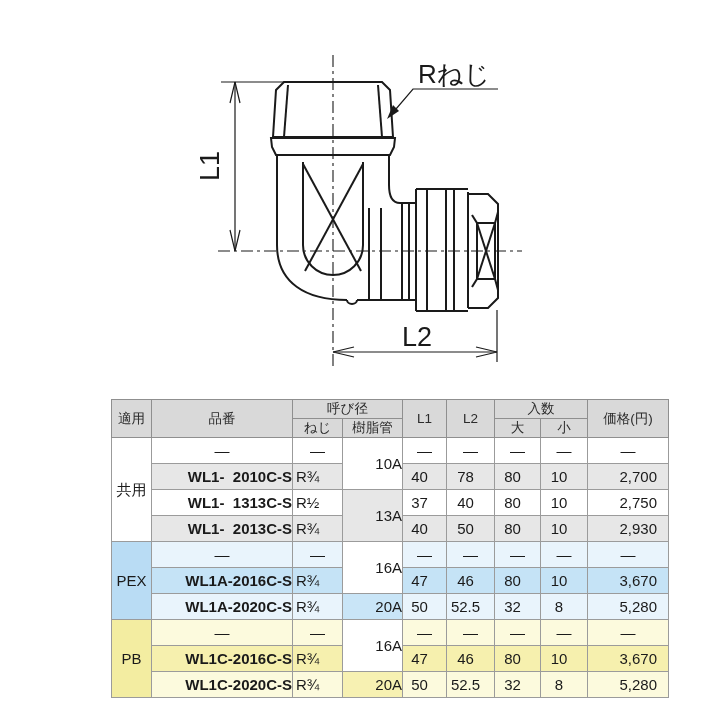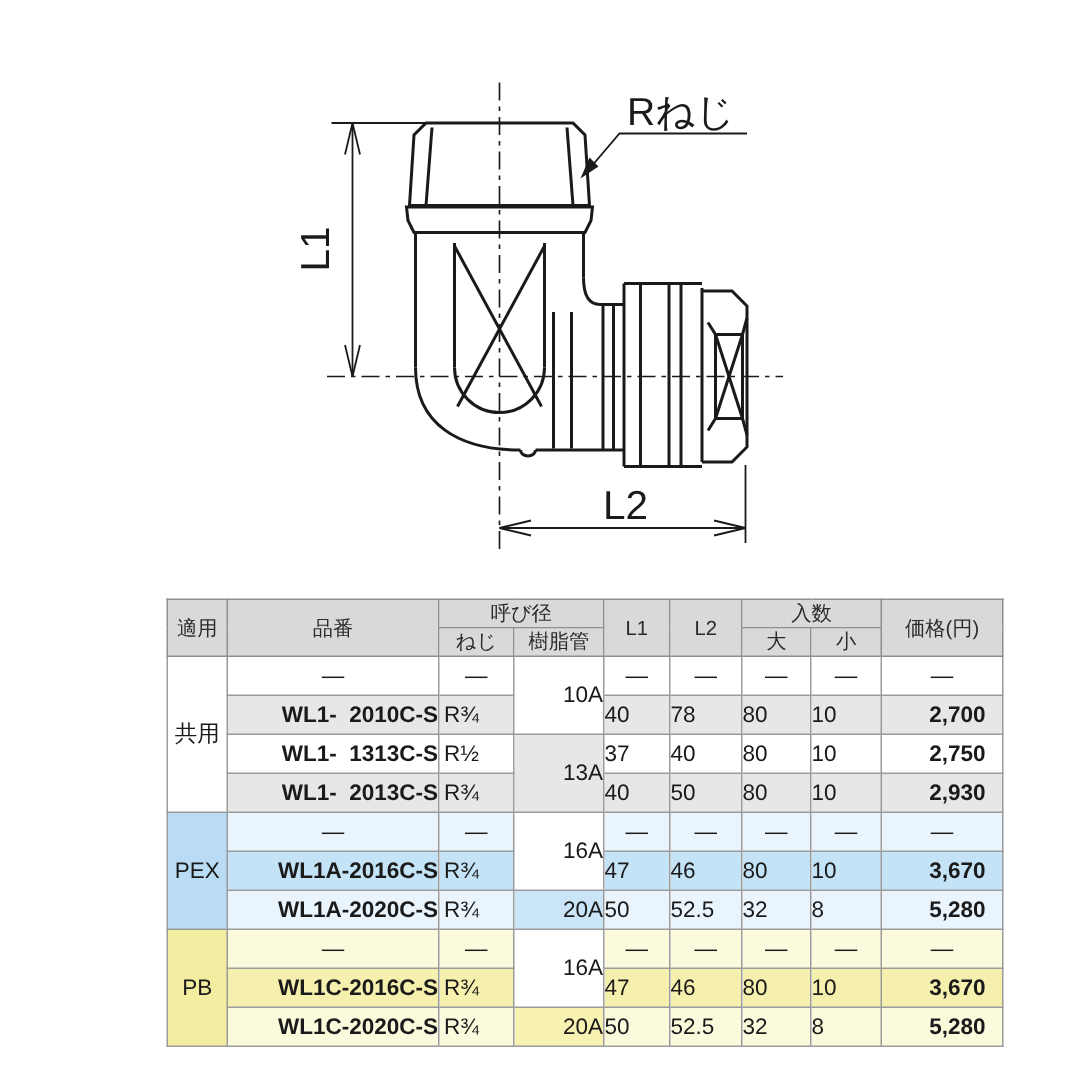--- a/index.html
+++ b/index.html
@@ -40,7 +40,7 @@
   td.part{text-align:right;padding-left:6px;font-weight:bold;white-space:pre;}
   td.thr{text-align:left;padding-left:3px;}
   td.pipe{text-align:right;padding-left:11px;}
-  td.num{text-align:left;padding-right:10px;}
+  td.num{text-align:center;padding-right:10px;}
   td.price{text-align:right;padding-right:11px;font-weight:bold;}
   td.c{text-align:center !important;padding:0 !important;font-weight:normal !important;}
 </style>

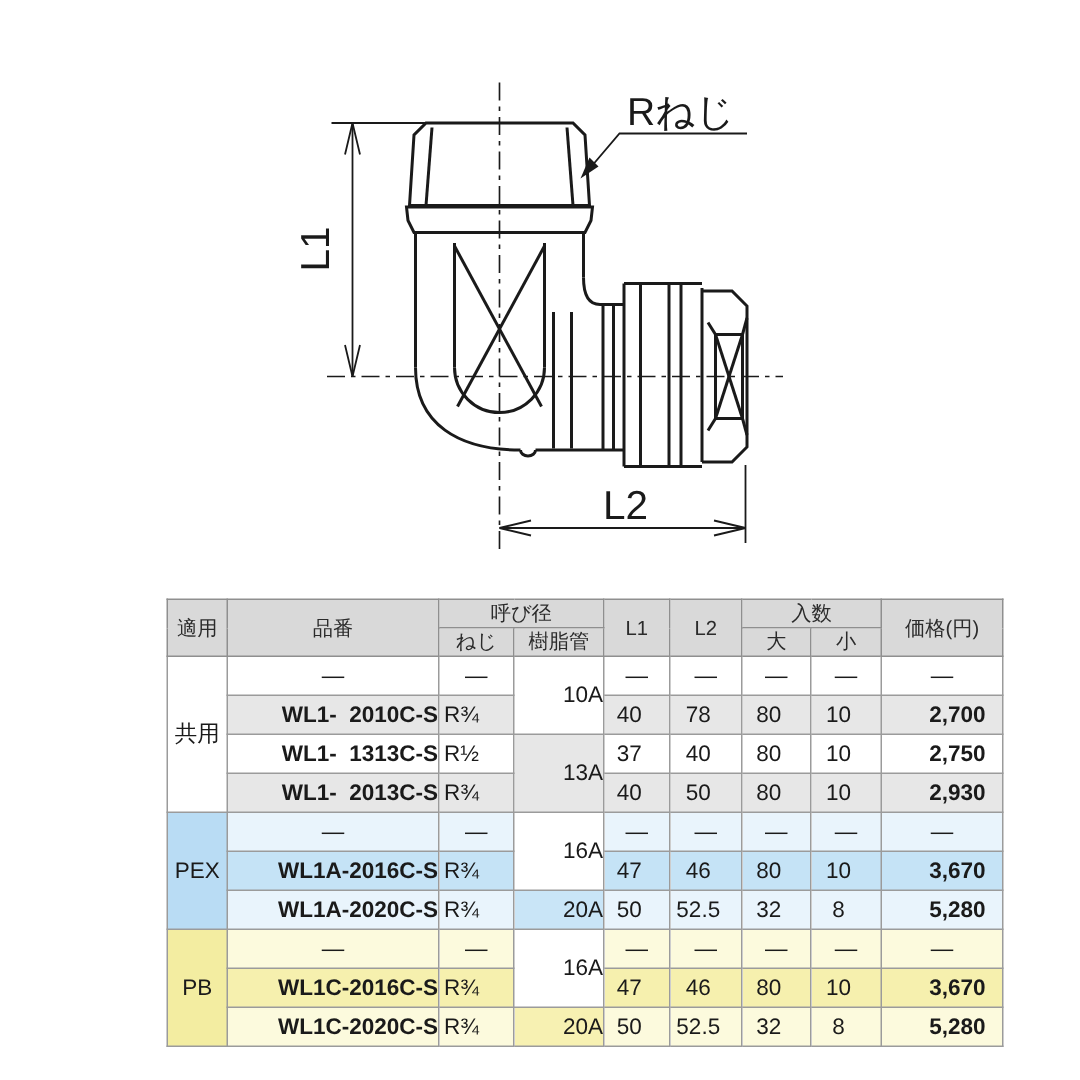--- a/index.html
+++ b/index.html
@@ -41,7 +41,7 @@
   td.thr{text-align:left;padding-left:3px;}
   td.pipe{text-align:right;padding-left:11px;}
   td.num{text-align:center;padding-right:10px;}
-  td.price{text-align:right;padding-right:11px;font-weight:bold;}
+  td.price{text-align:right;padding-right:11px;font-weight:normal;}
   td.c{text-align:center !important;padding:0 !important;font-weight:normal !important;}
 </style>
 </head>

